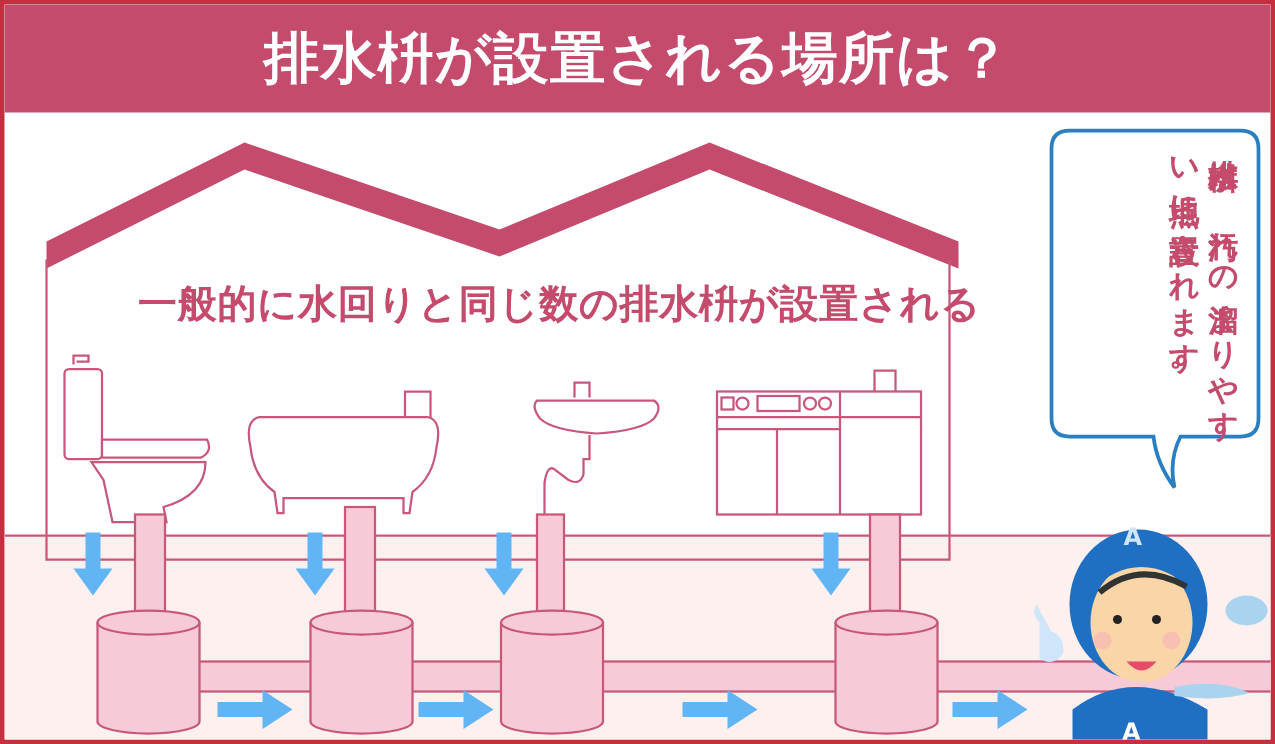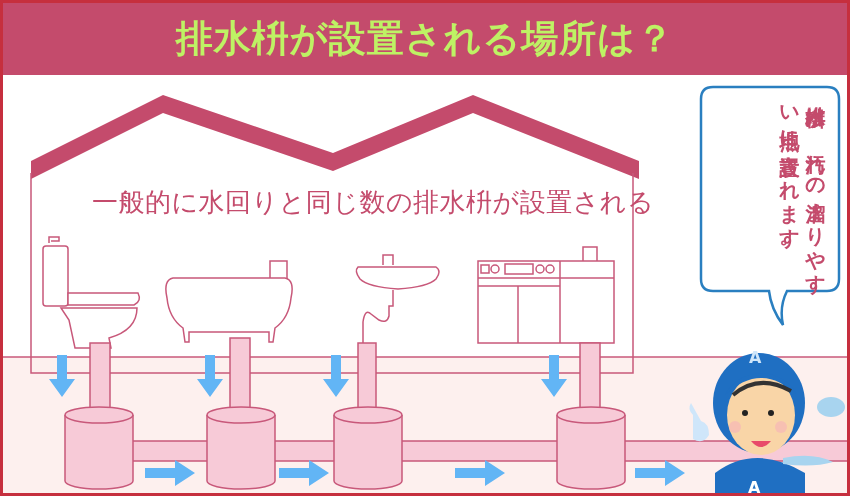--- a/index.html
+++ b/index.html
@@ -6,7 +6,7 @@
   body{width:850px;height:496px;overflow:hidden;background:#fff;font-family:"DejaVu Sans",sans-serif;}
   .frame{position:relative;width:850px;height:496px;box-sizing:border-box;border:3px solid #c62f3e;background:#fff;overflow:hidden;}
   .header{position:absolute;left:0;top:0;width:844px;height:72px;background:#c44b6c;display:flex;align-items:center;justify-content:center;}
-  .header h1{margin:0;color:#bef264;font-size:37px;font-weight:bold;letter-spacing:1px;}
+  .header h1{margin:0;color:#ffffff;font-size:37px;font-weight:bold;letter-spacing:1px;}
   .scene{position:absolute;left:0;top:0;}
   .subtitle{position:absolute;left:28px;top:182px;width:684px;text-align:center;color:#c44b6c;font-size:26px;font-weight:normal;letter-spacing:0.5px;}
   .bubble-text{position:absolute;left:711px;top:88px;width:115px;height:200px;writing-mode:vertical-rl;color:#c44b6c;font-size:20px;font-weight:bold;line-height:26px;letter-spacing:1px;}

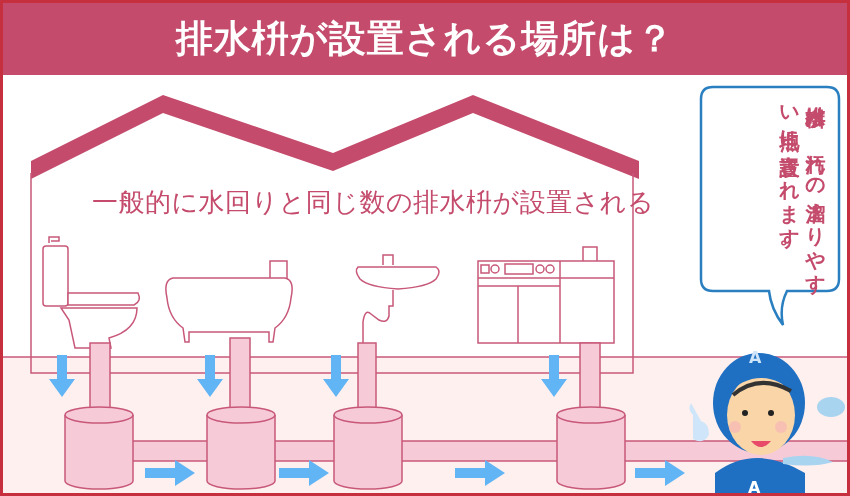--- a/index.html
+++ b/index.html
@@ -8,7 +8,7 @@
   .header{position:absolute;left:0;top:0;width:844px;height:72px;background:#c44b6c;display:flex;align-items:center;justify-content:center;}
   .header h1{margin:0;color:#ffffff;font-size:37px;font-weight:bold;letter-spacing:1px;}
   .scene{position:absolute;left:0;top:0;}
-  .subtitle{position:absolute;left:28px;top:182px;width:684px;text-align:center;color:#c44b6c;font-size:26px;font-weight:normal;letter-spacing:0.5px;}
+  .subtitle{position:absolute;left:28px;top:182px;width:684px;text-align:center;color:#c44b6c;font-size:26px;font-weight:bold;letter-spacing:0.5px;}
   .bubble-text{position:absolute;left:711px;top:88px;width:115px;height:200px;writing-mode:vertical-rl;color:#c44b6c;font-size:20px;font-weight:bold;line-height:26px;letter-spacing:1px;}
 </style>
 </head>

